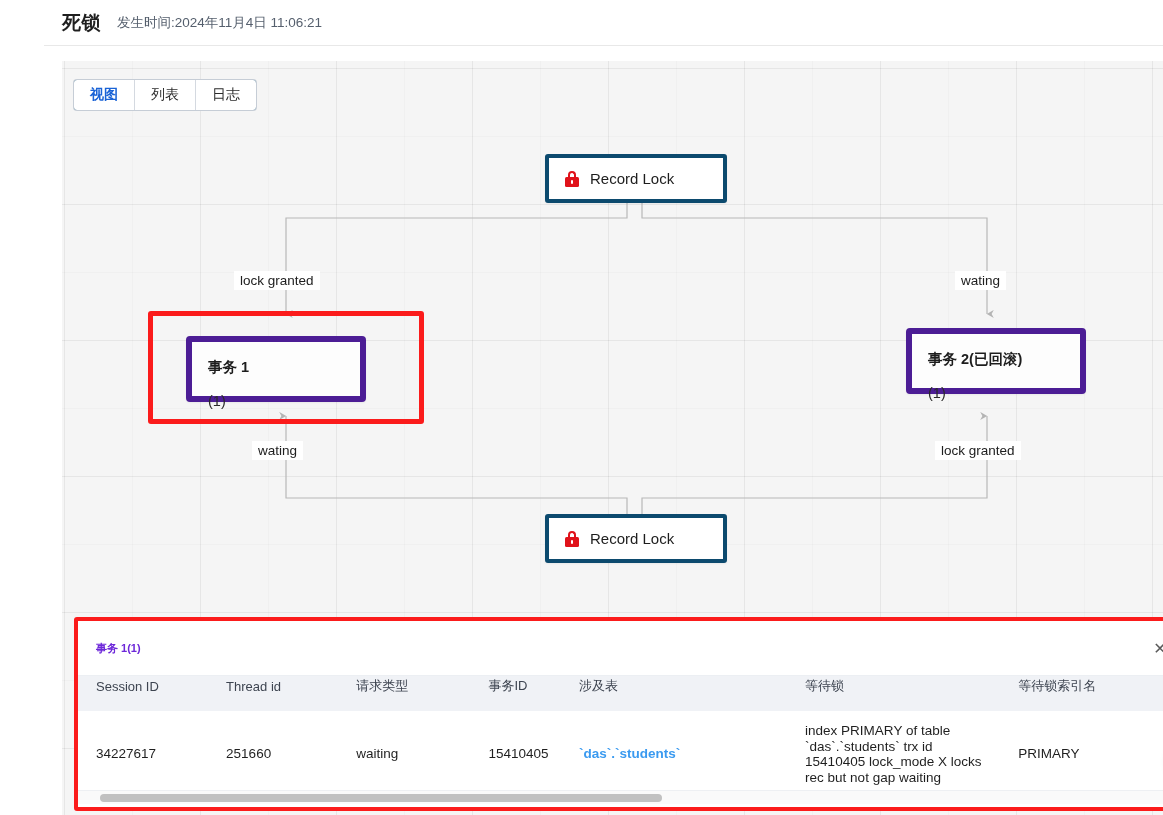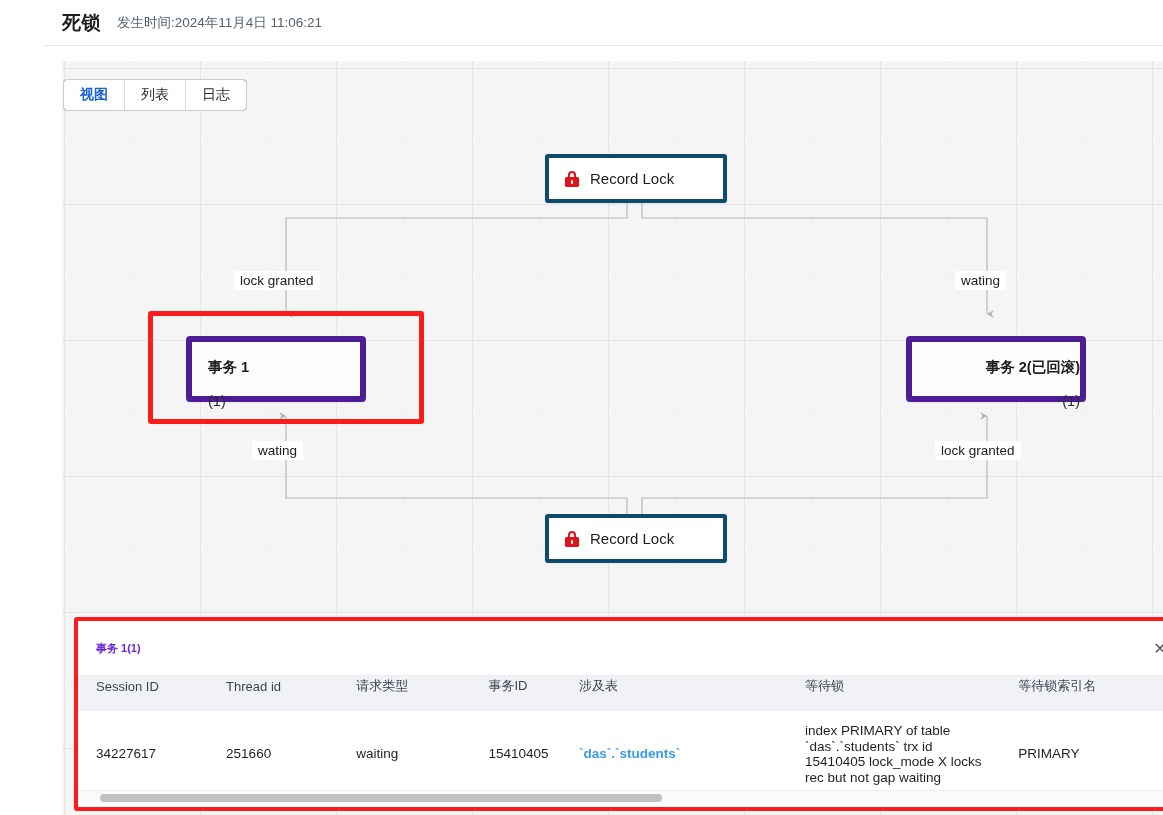--- a/index.html
+++ b/index.html
@@ -49,7 +49,7 @@
 
   
   .tabs {
-    position:absolute; left:2px; top:19px;
+    position:absolute; left:12px; top:19px;
     display:flex; z-index:6;
     border-radius:3px; overflow:hidden;
     box-shadow: 0 0 0 1px #c6cdd6;

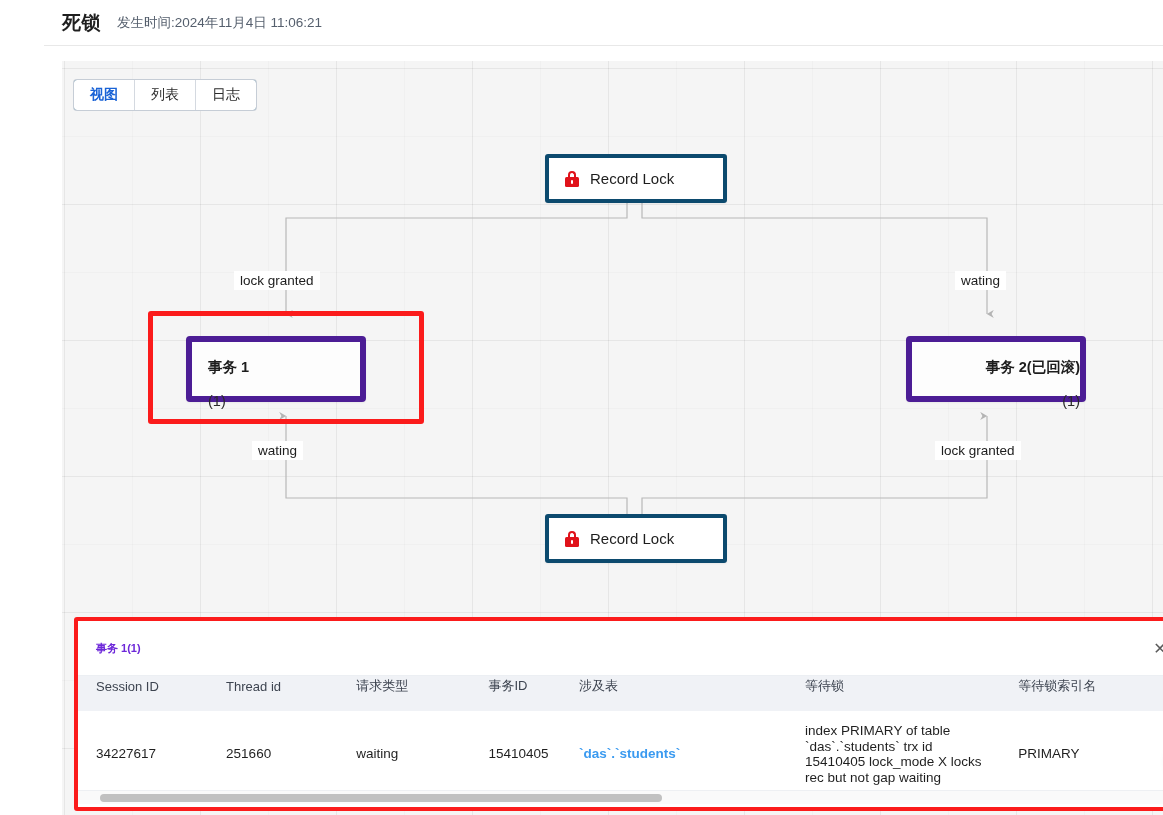--- a/index.html
+++ b/index.html
@@ -218,7 +218,7 @@
       <div class="txn-sub">(1)</div>
     </div>
 
-    <div class="node txn" style="left:844px; top:275px; width:180px; height:66px;text-align:right;">
+    <div class="node txn" style="left:844px; top:267px; width:180px; height:66px;">
       <div class="txn-title">事务 2(已回滚)</div>
       <div class="txn-sub">(1)</div>
     </div>

